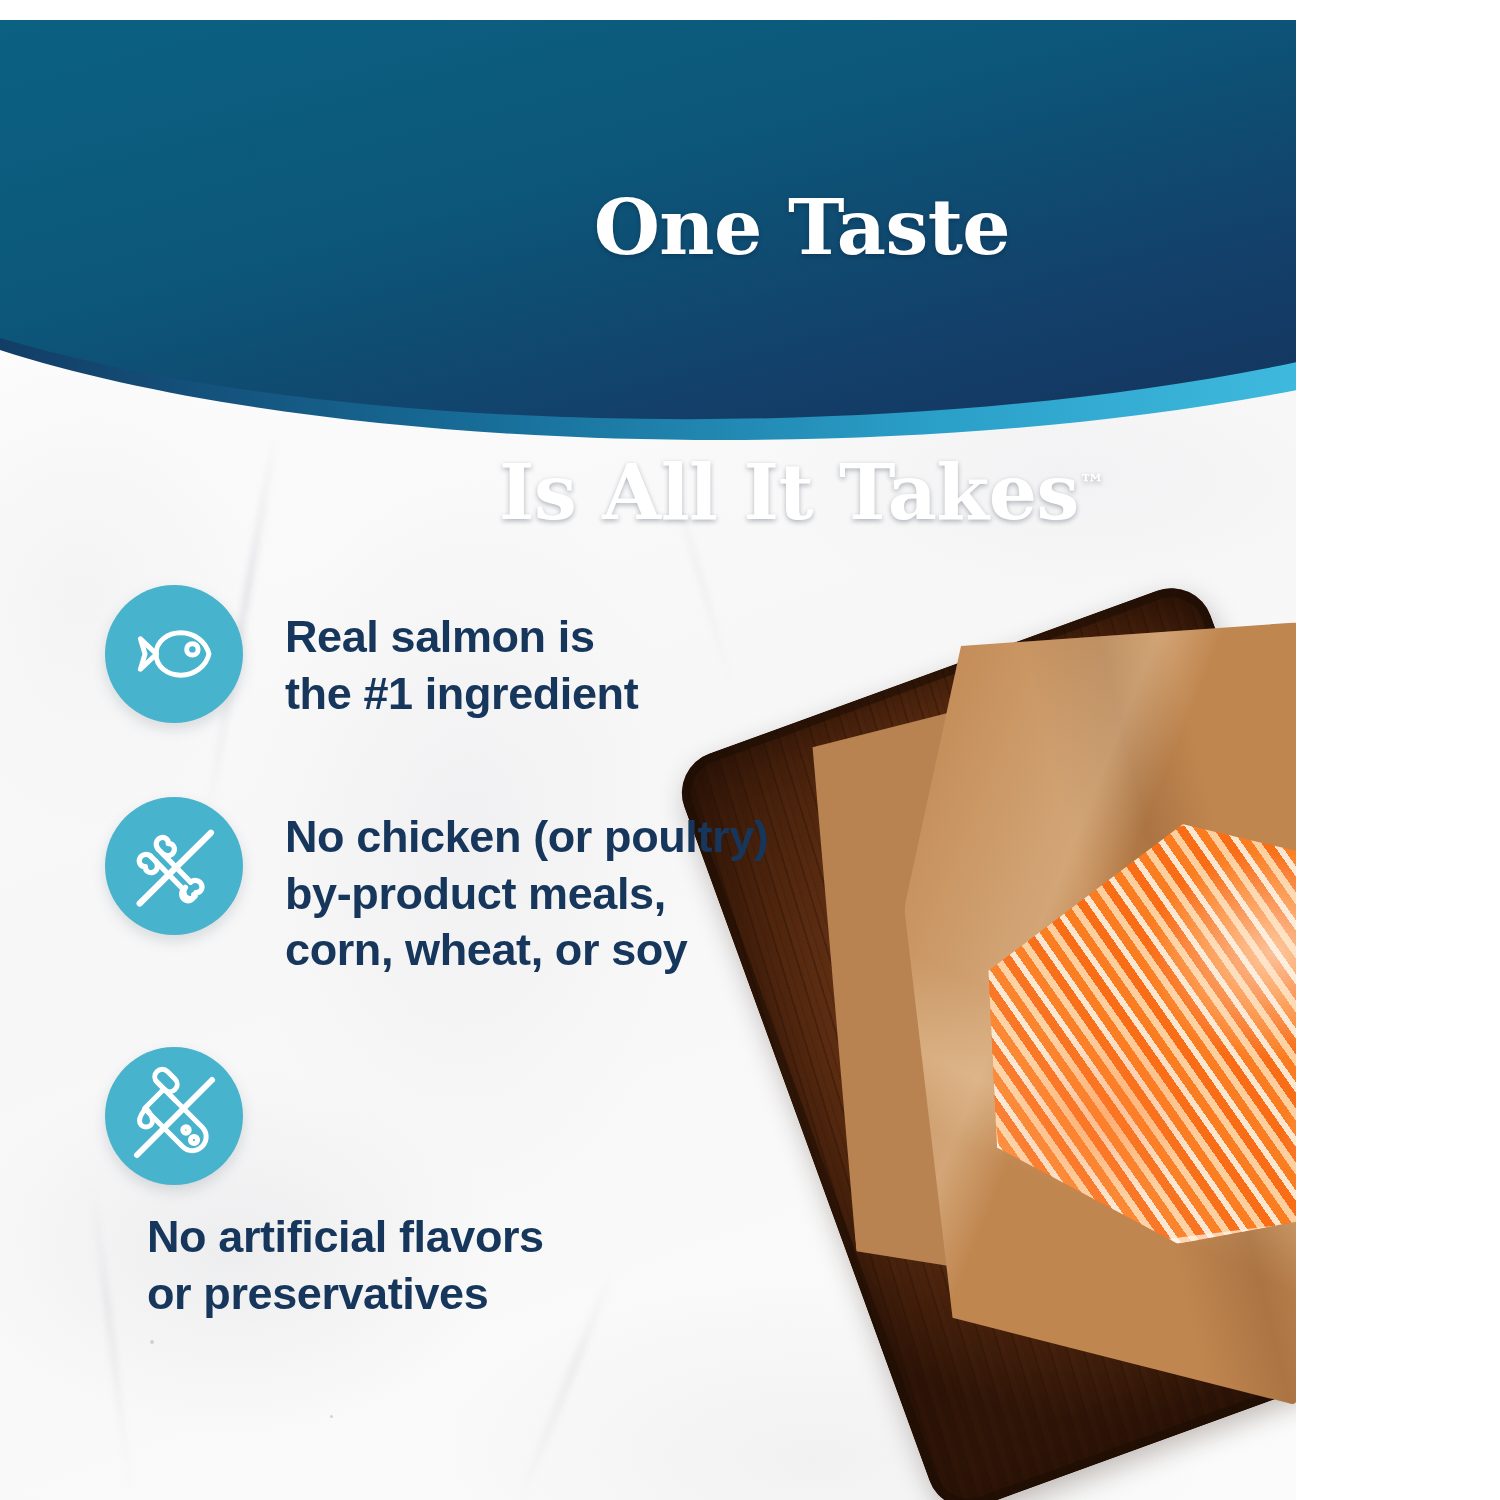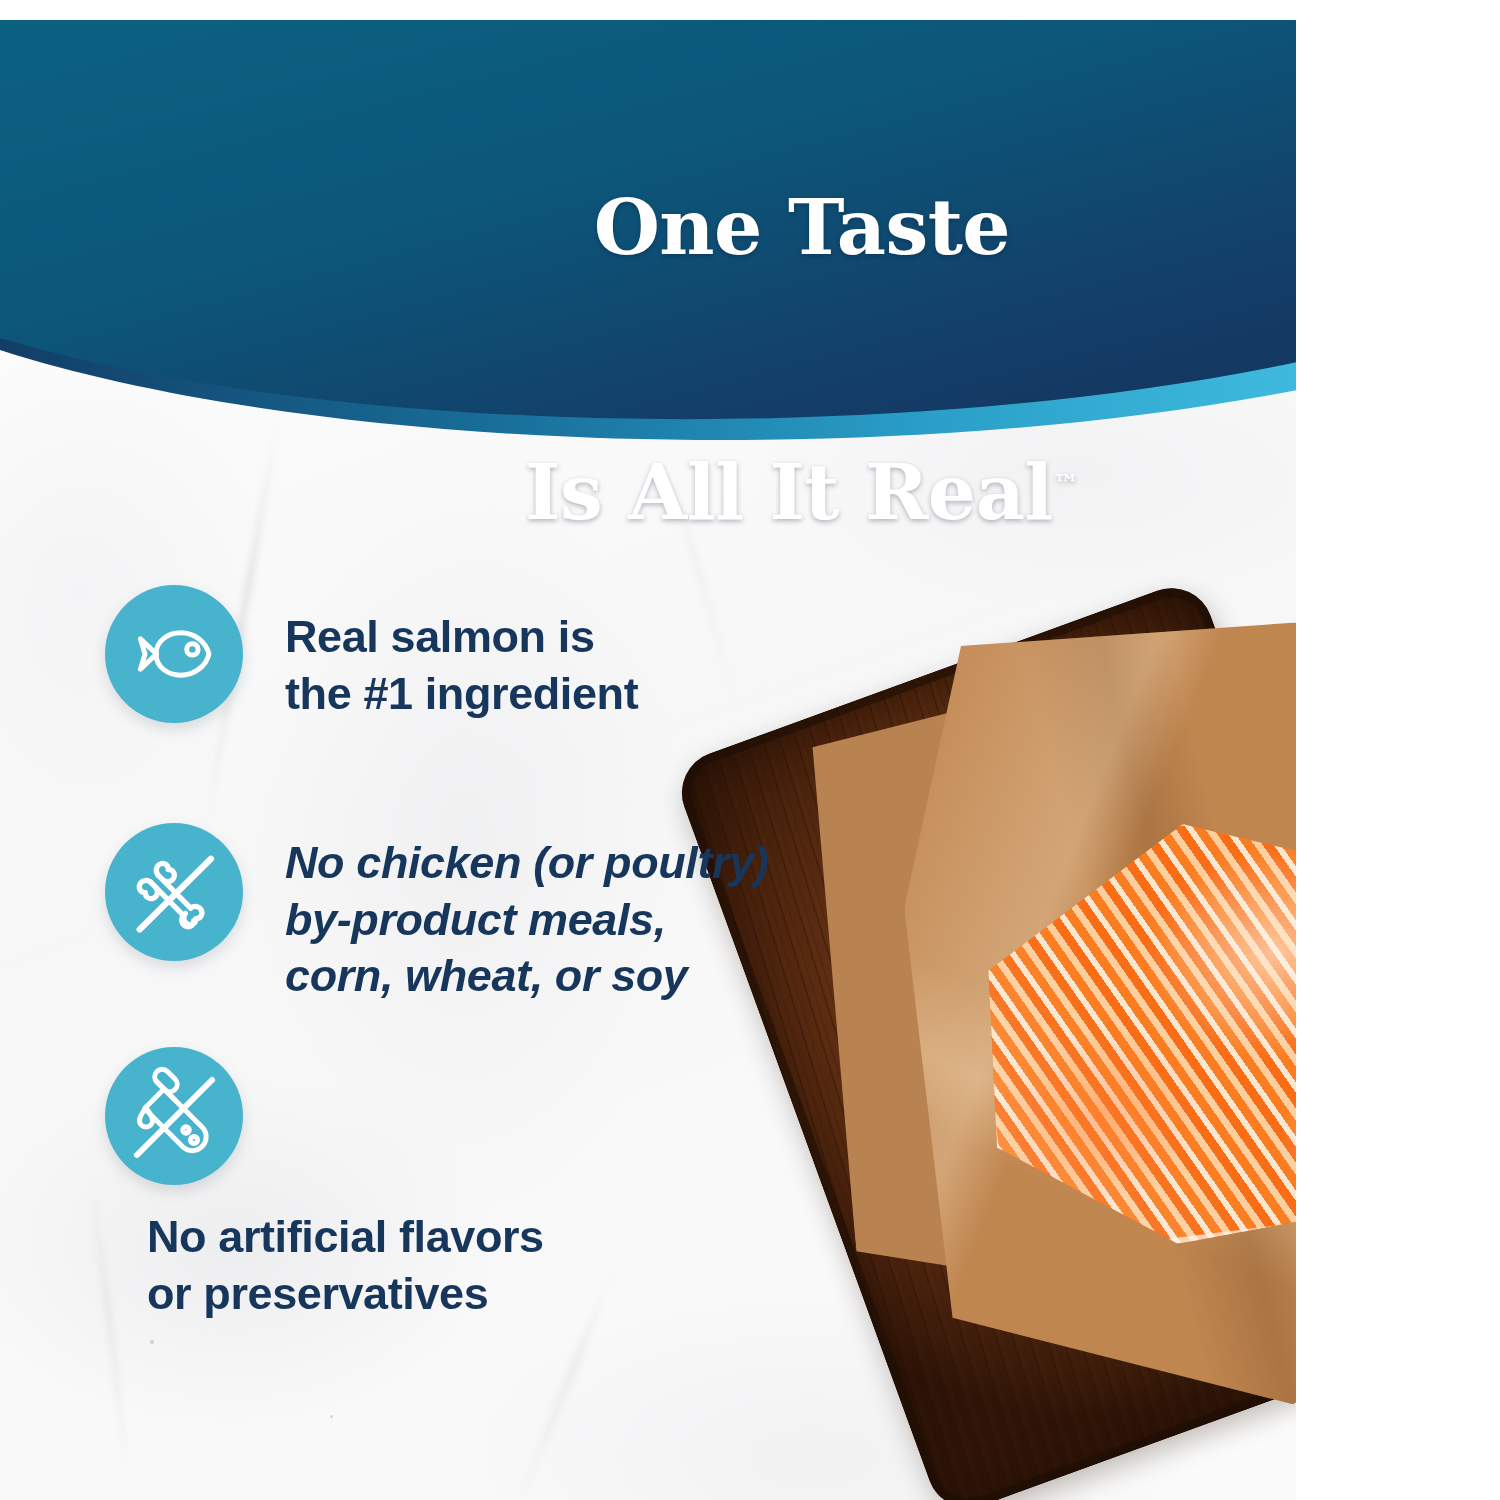--- a/index.html
+++ b/index.html
@@ -281,7 +281,7 @@
   <div class="headline">
     <span>One Taste</span>
     <br>
-    <span>Is All It Real</span><span class="tm">™</span>
+    <span>Is All It Takes</span><span class="tm">™</span>
   </div>
 
   <div class="bullets">

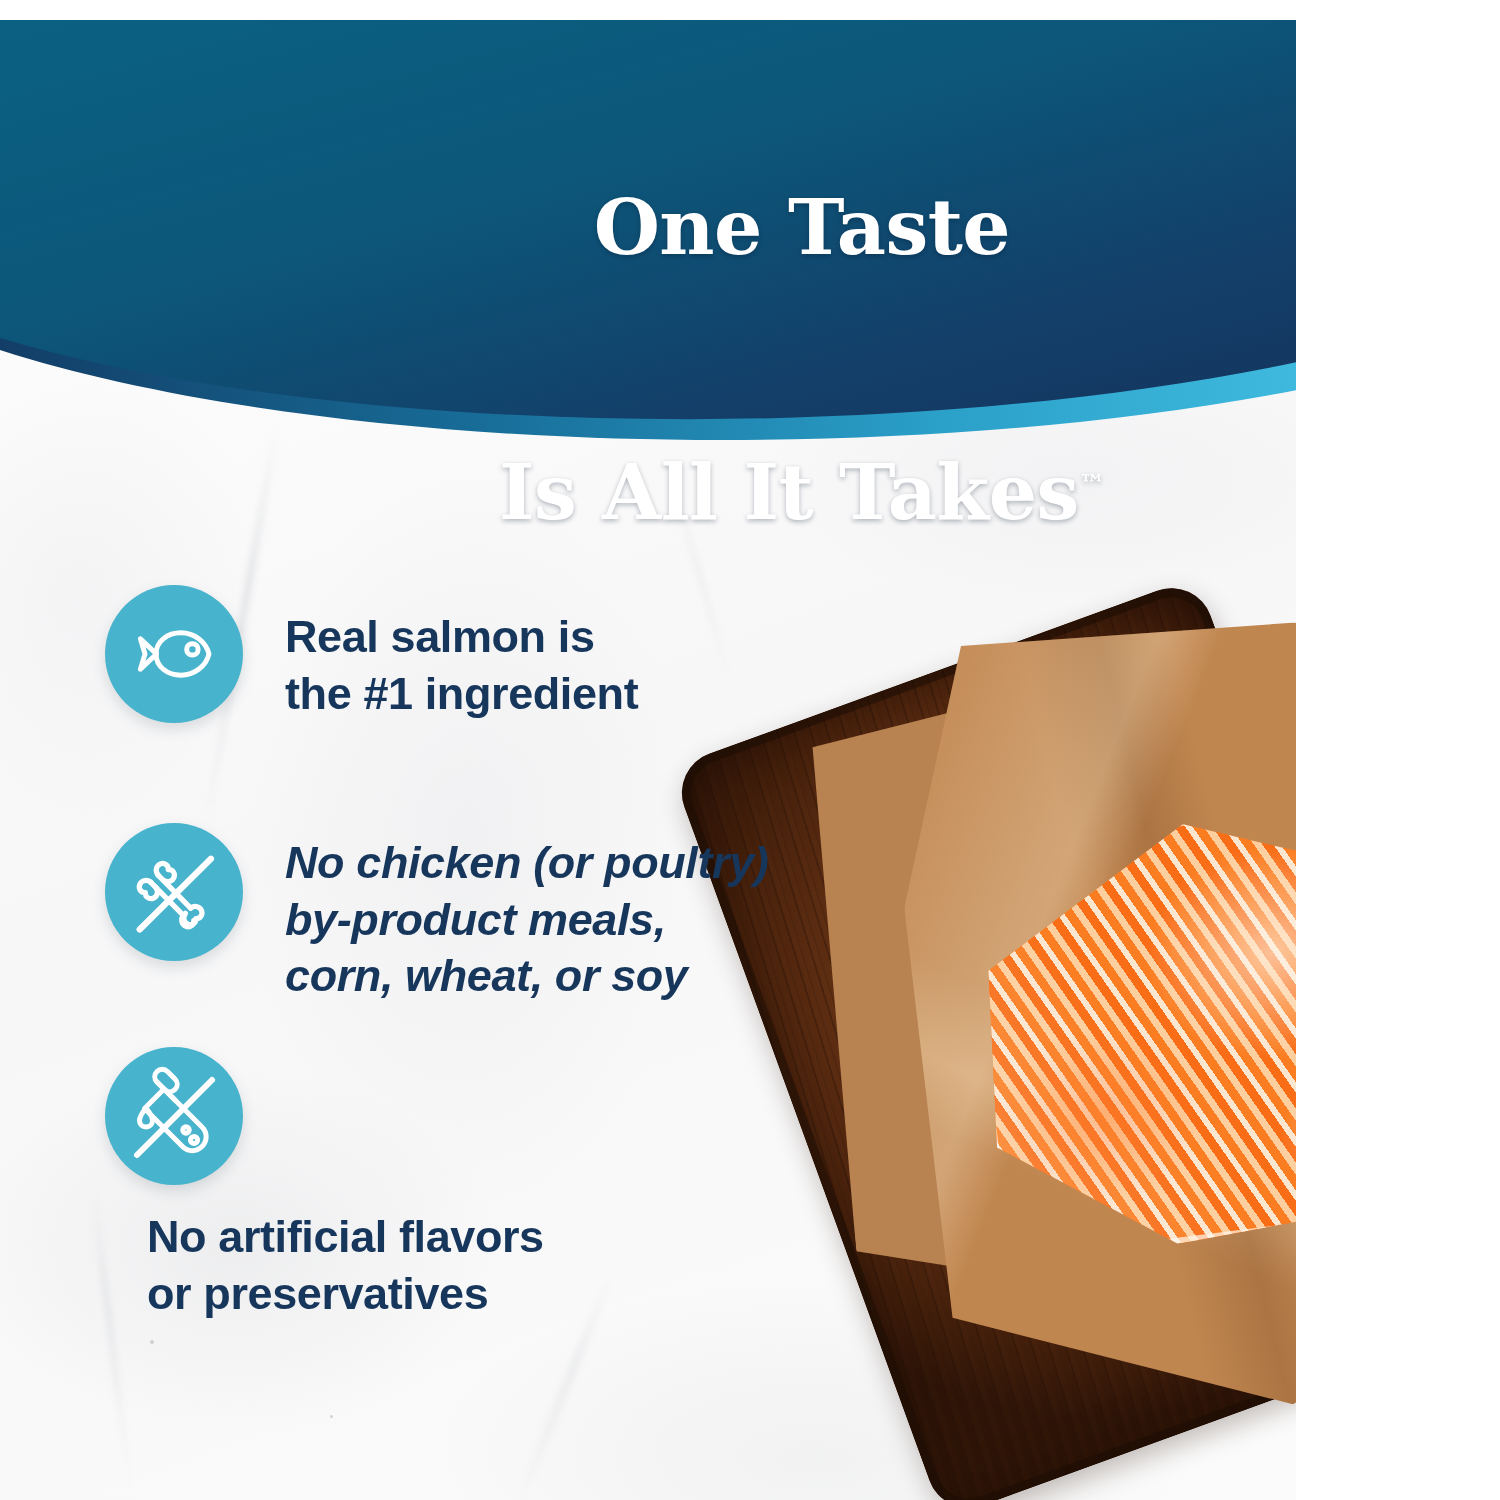--- a/index.html
+++ b/index.html
@@ -92,7 +92,7 @@
     align-items:flex-start;
   }
   .bullet-row.r0 { top:0px;   left:0;align-items:center; }
-  .bullet-row.r1 { top:238px; left:0;font-style:italic; }
+  .bullet-row.r1 { top:212px; left:0; }
   .bullet-row.r2 { top:462px; left:0;flex-direction:column; }
 
   .icon-badge {

